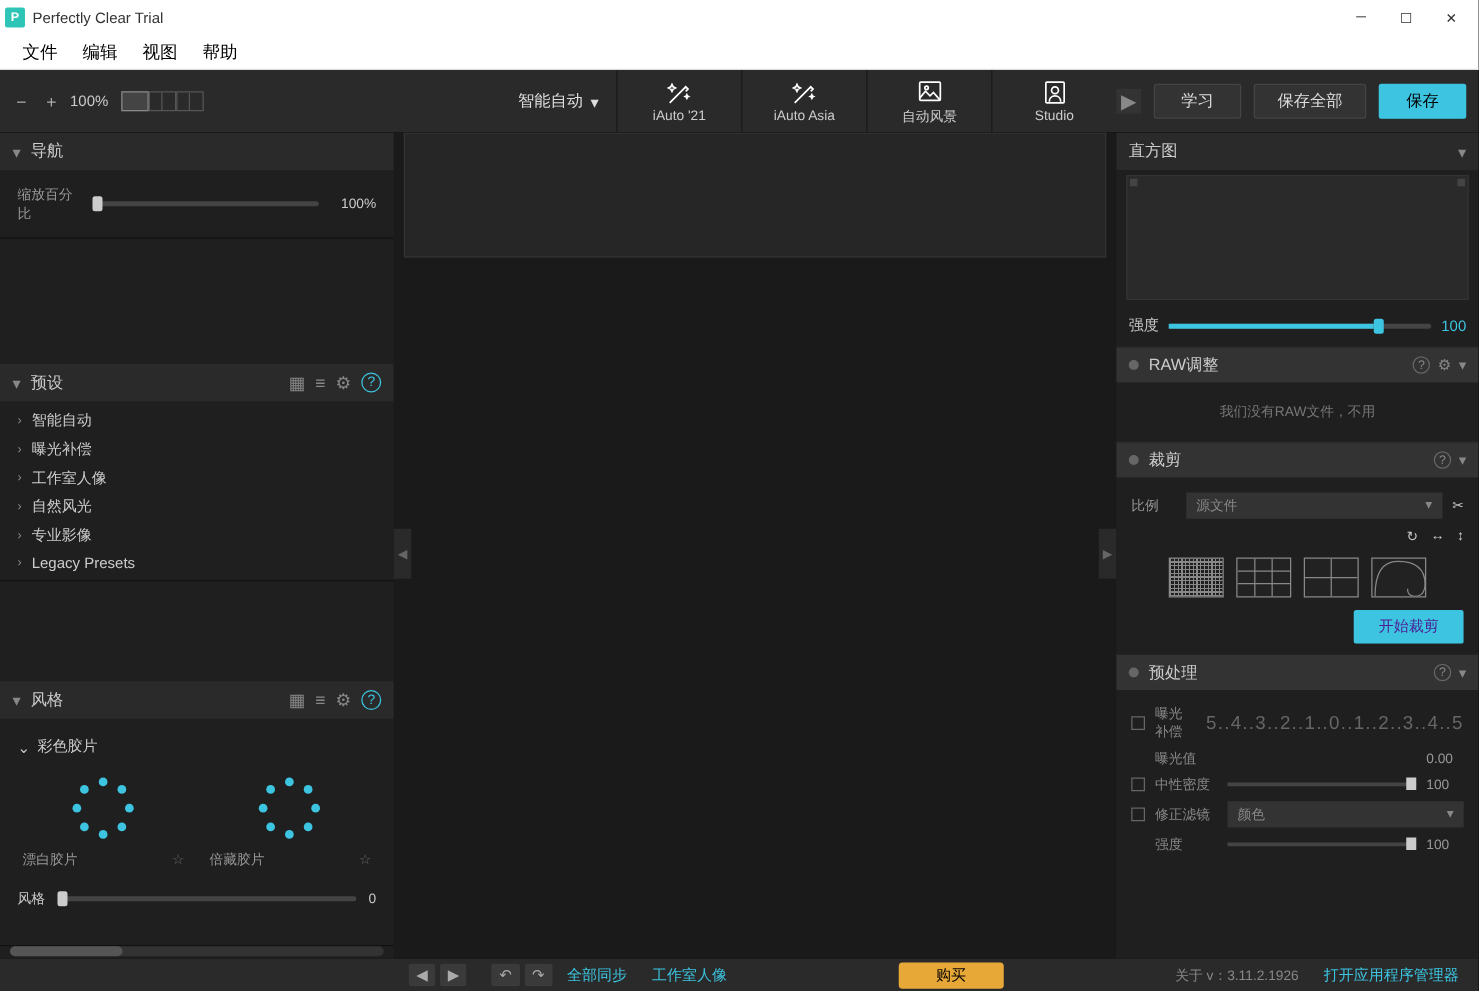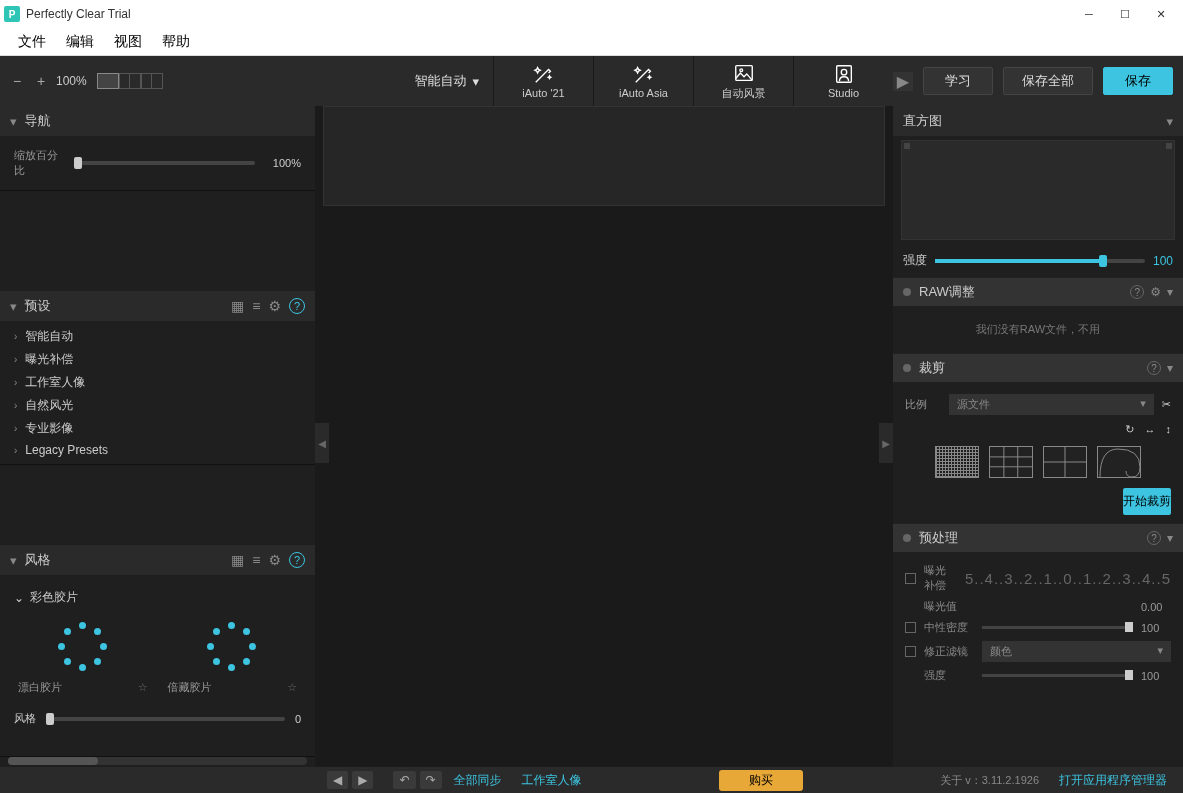--- a/index.html
+++ b/index.html
@@ -108,7 +108,7 @@
 .cropicons .ci { cursor:pointer;}
 .cropgrids { display:flex; gap:10px; justify-content:center; padding:6px 0;}
 .cgrid { width:44px; height:32px; border:1px solid #888; cursor:pointer; position:relative; background:#222;}
-.cropbtn { background:#3cc4e0; color:#000000; padding:5px 0; font-size:12px; cursor:pointer; border-radius:2px; float:right; margin-top:4px;}
+.cropbtn { background:#3cc4e0; color:#4c1d95; padding:5px 20px; font-size:12px; cursor:pointer; border-radius:2px; float:right; margin-top:4px;}
 
 .prerow { display:flex; align-items:center; gap:8px; padding:3px 0; font-size:11px;}
 .prerow .cb { width:11px; height:11px; border:1px solid #666; cursor:pointer; flex-shrink:0;}

